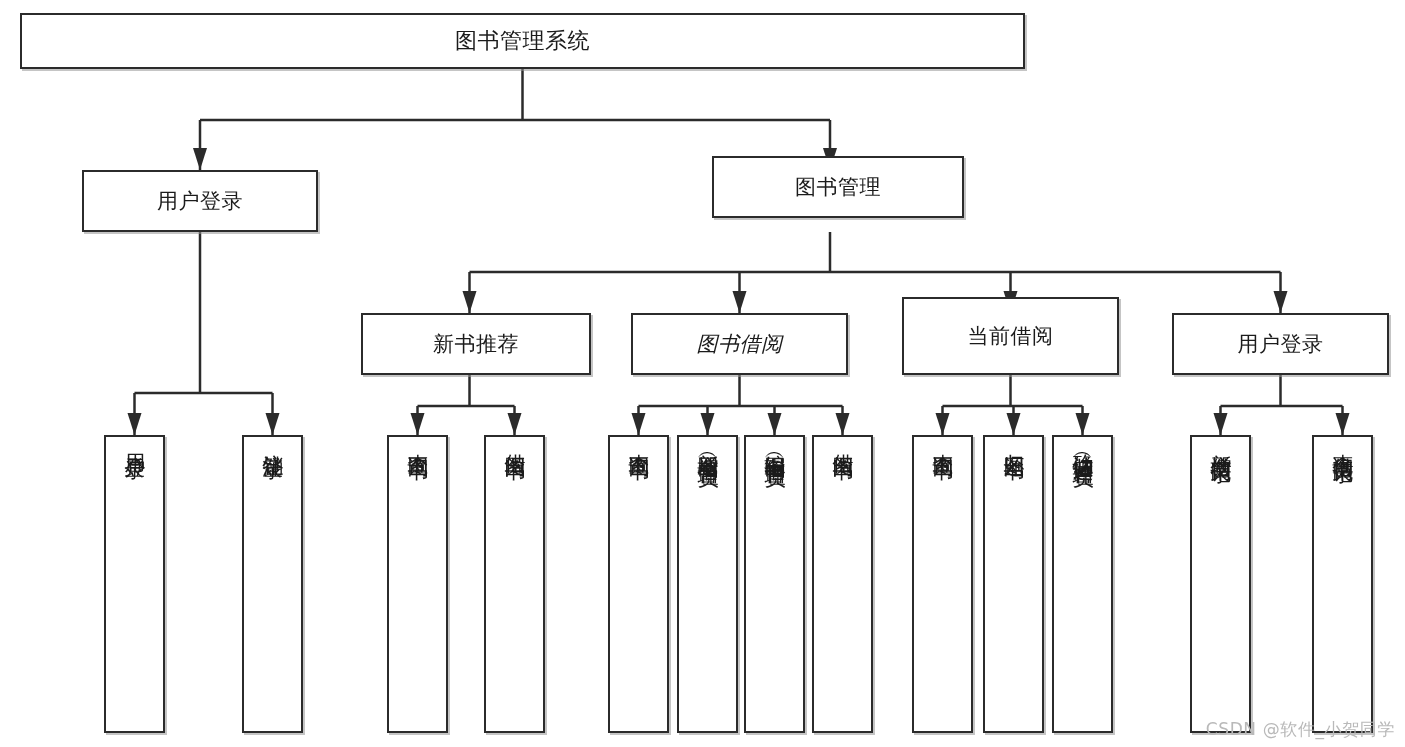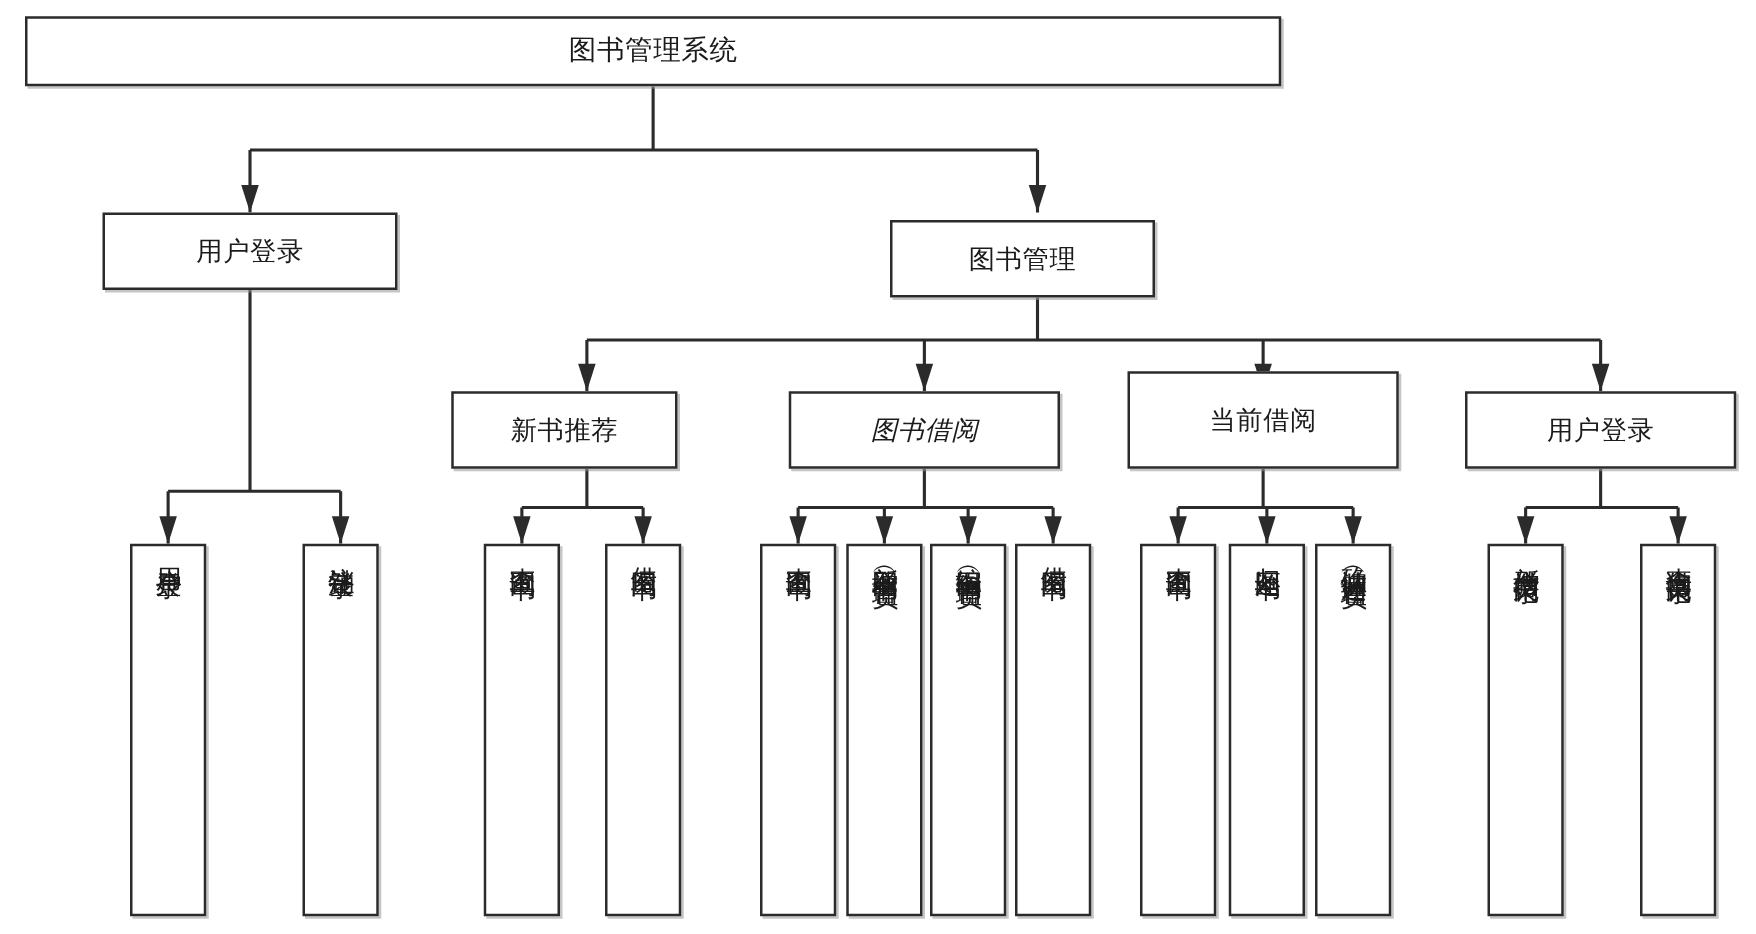--- a/index.html
+++ b/index.html
@@ -144,7 +144,7 @@
       <div class="node h" style="left: 82px; top: 170px; width: 236px; height: 62px;">
         <span class="label">用户登录</span>
       </div>
-      <div class="node h" style="left: 712px; top: 176px; width: 212px; height: 62px;">
+      <div class="node h" style="left: 712px; top: 156px; width: 252px; height: 62px;">
         <span class="label">图书管理</span>
       </div>
       <div class="node h" style="left: 361px; top: 313px; width: 181px; height: 62px;">

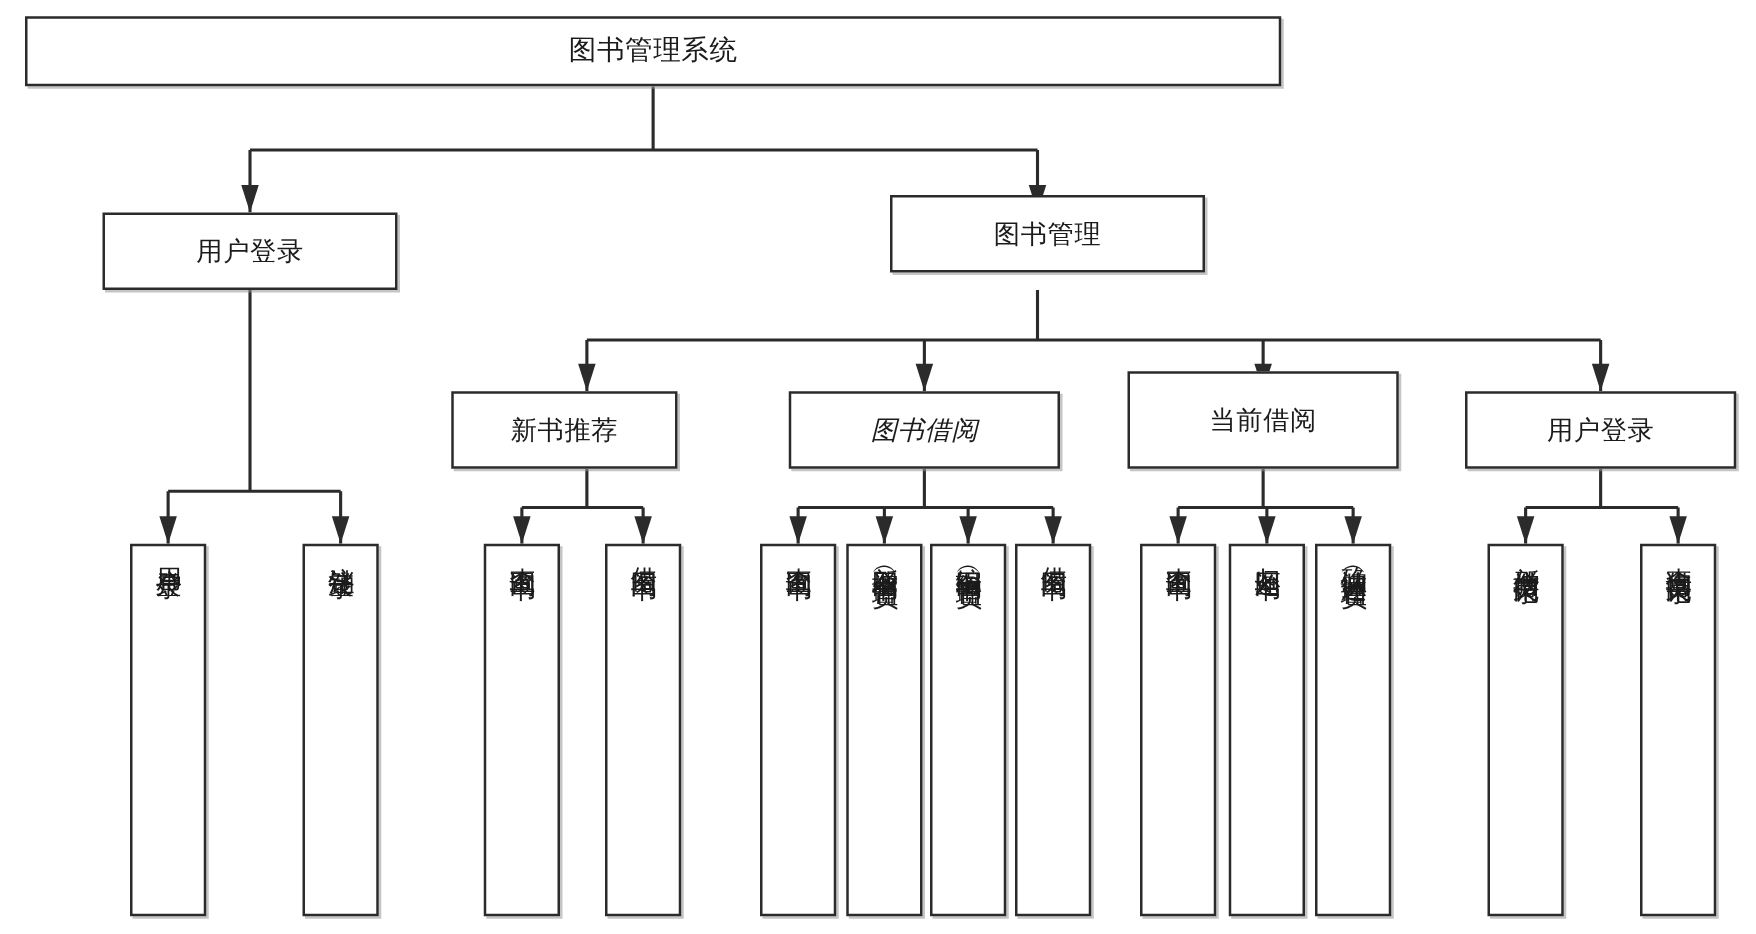--- a/index.html
+++ b/index.html
@@ -147,7 +147,7 @@
       <div class="node h" style="left: 712px; top: 156px; width: 252px; height: 62px;">
         <span class="label">图书管理</span>
       </div>
-      <div class="node h" style="left: 361px; top: 313px; width: 181px; height: 62px;">
+      <div class="node h" style="left: 361px; top: 313px; width: 230px; height: 62px;">
         <span class="label">新书推荐</span>
       </div>
       <div class="node h" style="left: 631px; top: 313px; width: 217px; height: 62px; font-style: italic;">

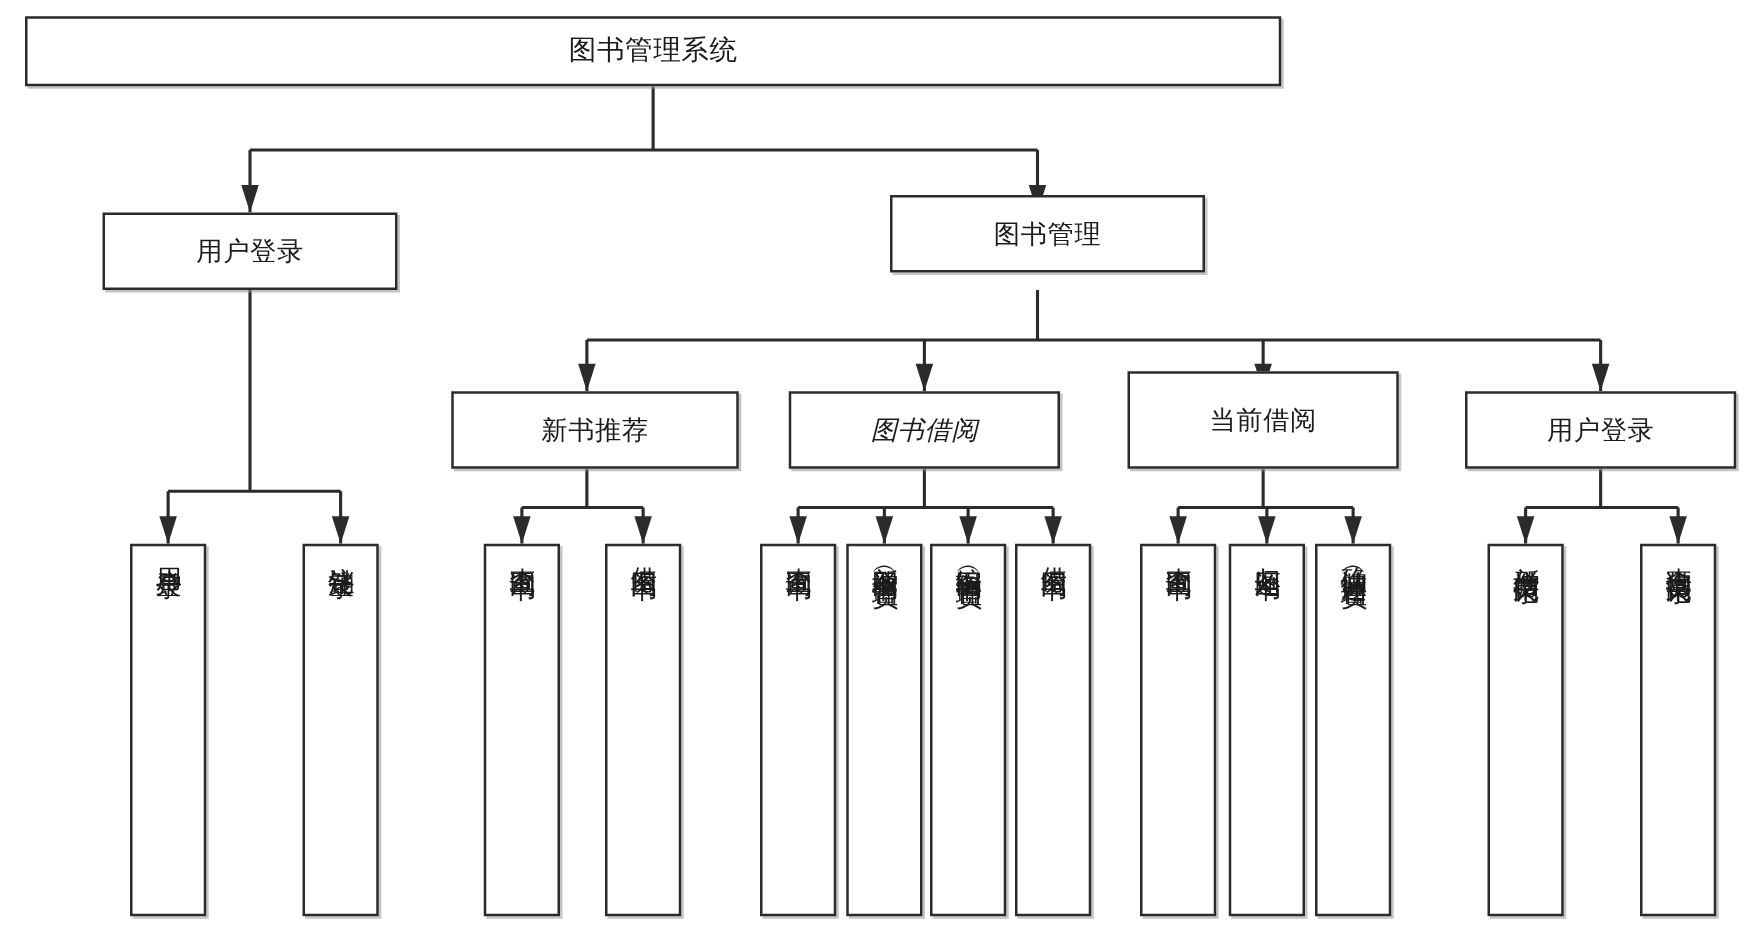--- a/index.html
+++ b/index.html
@@ -199,6 +199,7 @@
         <span class="label">查询借阅记录</span>
       </div>
     </div>
+  <div class="watermark">CSDN @软件_小贺同学</div>
 </div>
 
 </body></html>

